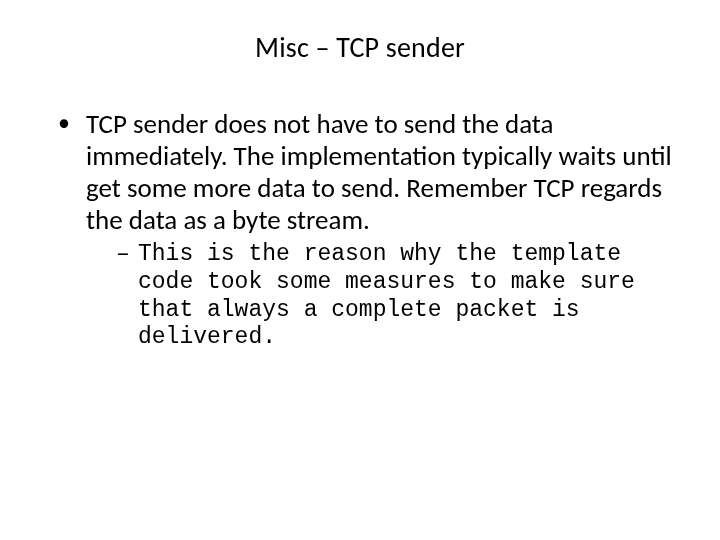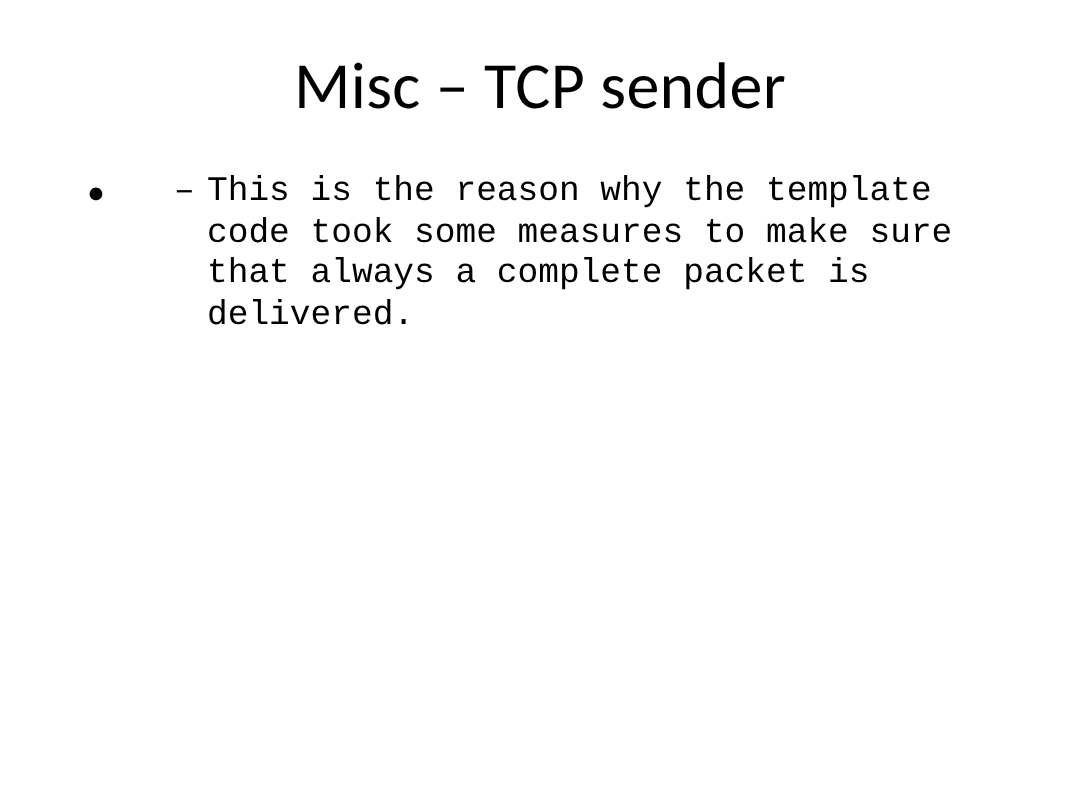--- a/index.html
+++ b/index.html
@@ -19,9 +19,9 @@
   }
   .title {
     text-align: center;
-    font-size: 44px;
+    font-size: 28px;
     font-weight: 400;
-    margin: 10px 0 30px 0;
+    margin: 10px 0 43px 0;
     letter-spacing: 0.2px;
   }
   ul.level1 {

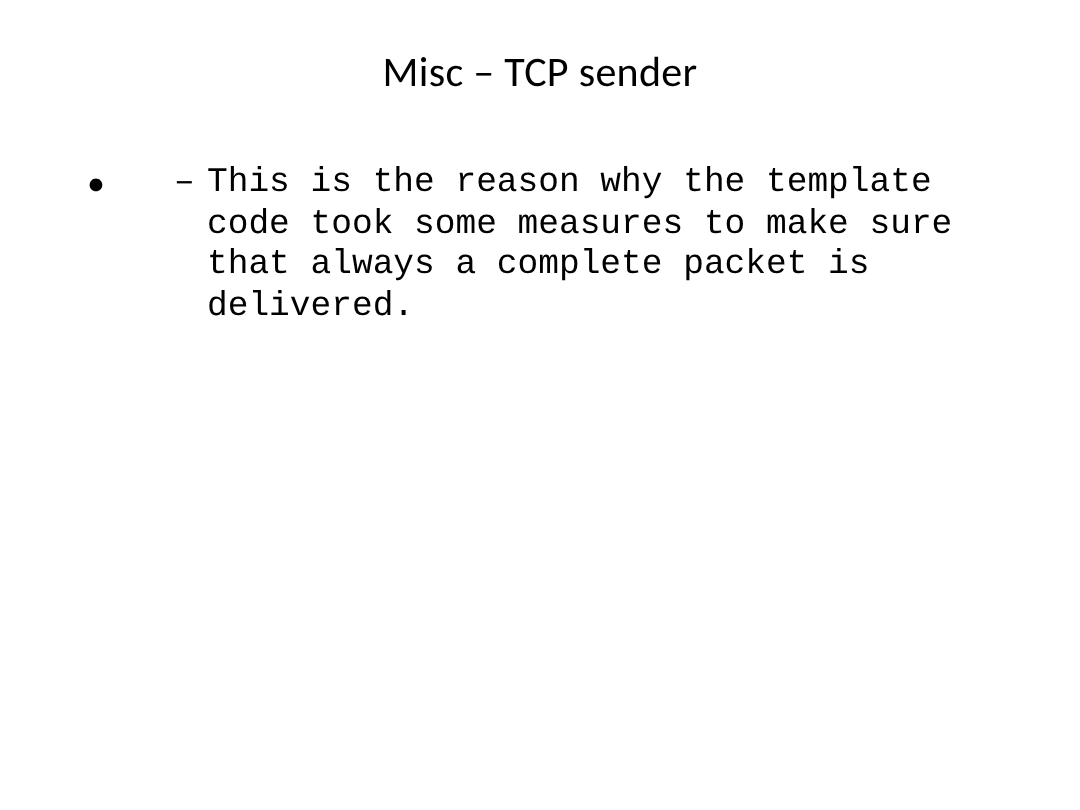--- a/index.html
+++ b/index.html
@@ -71,6 +71,7 @@
 
   <ul class="level1">
     <li>
+      <span>TCP sender does not have to send the data immediately. The implementation typically waits until get some more data to send. Remember TCP regards the data as a byte stream.</span>
       <ul class="level2">
         <li>
           <span>This is the reason why the template code took some measures to make sure that always a complete packet is delivered.</span>

